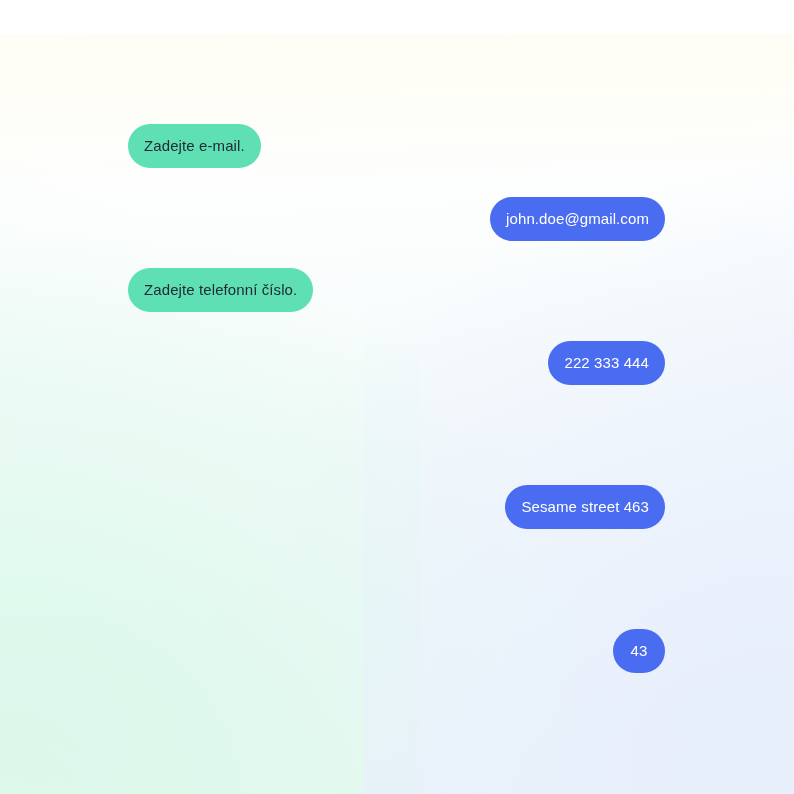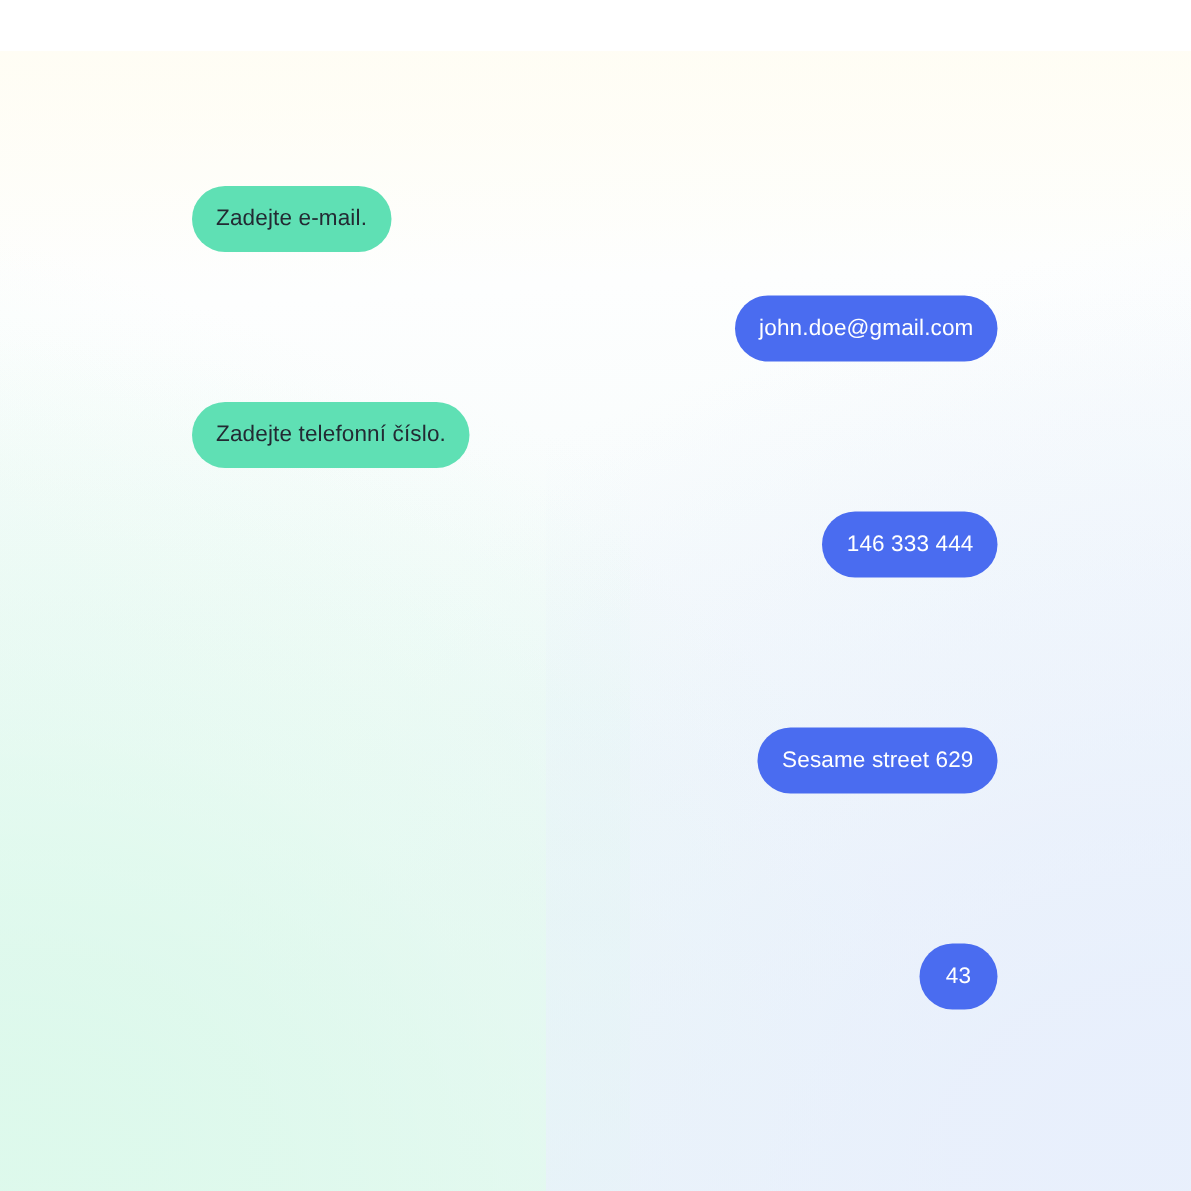--- a/index.html
+++ b/index.html
@@ -139,7 +139,7 @@
     </div>
 
     <div class="msg-row from-user" style="top:341px;">
-      <div class="bubble user">146 333 444</div>
+      <div class="bubble user">222 333 444</div>
     </div>
 
 

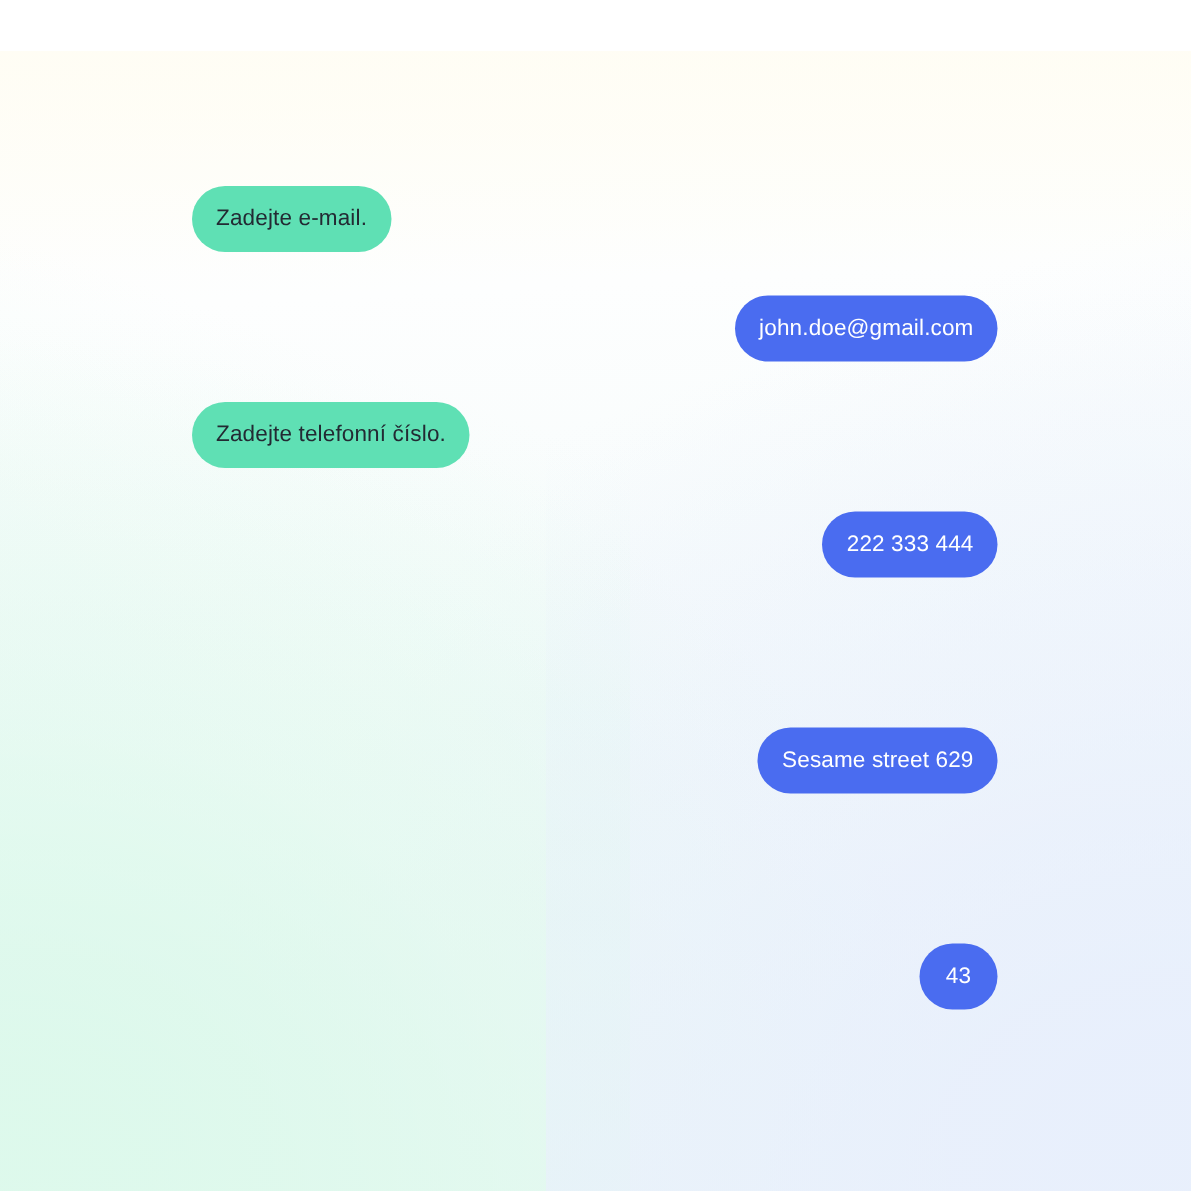--- a/index.html
+++ b/index.html
@@ -144,7 +144,7 @@
 
 
     <div class="msg-row from-user" style="top:485px;">
-      <div class="bubble user">Sesame street 629</div>
+      <div class="bubble user">Sesame street 463</div>
     </div>
 
 

